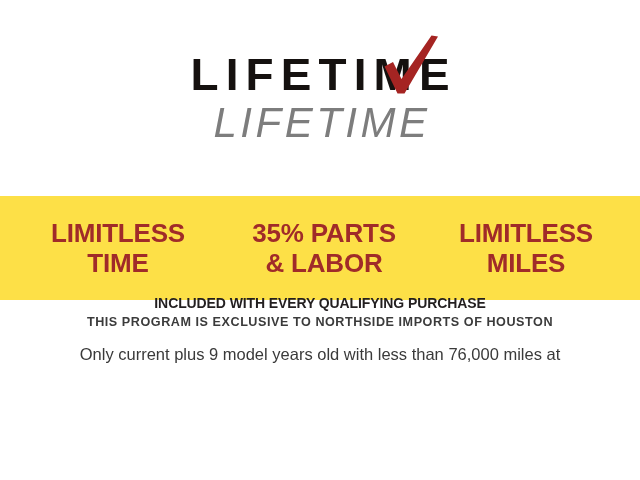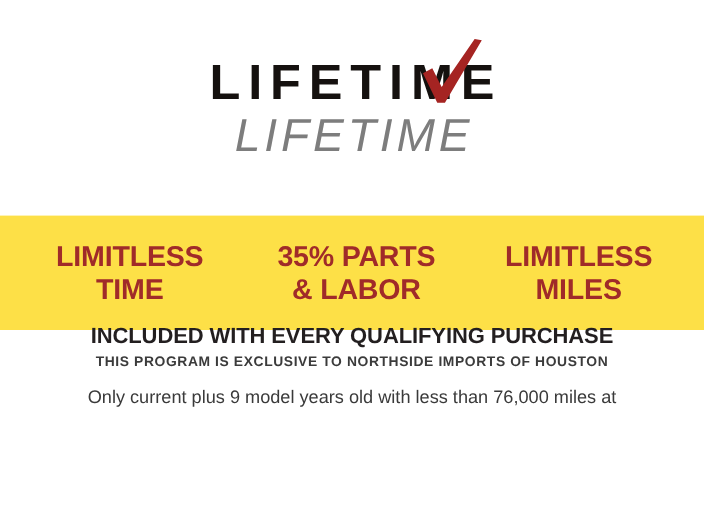--- a/index.html
+++ b/index.html
@@ -119,7 +119,7 @@
   .headline {
     font-family: "Liberation Sans", sans-serif;
     font-weight: bold;
-    font-size: 20px;
+    font-size: 14px;
     letter-spacing: -0.1px;
     color: #231f20;
     line-height: 1.18;

